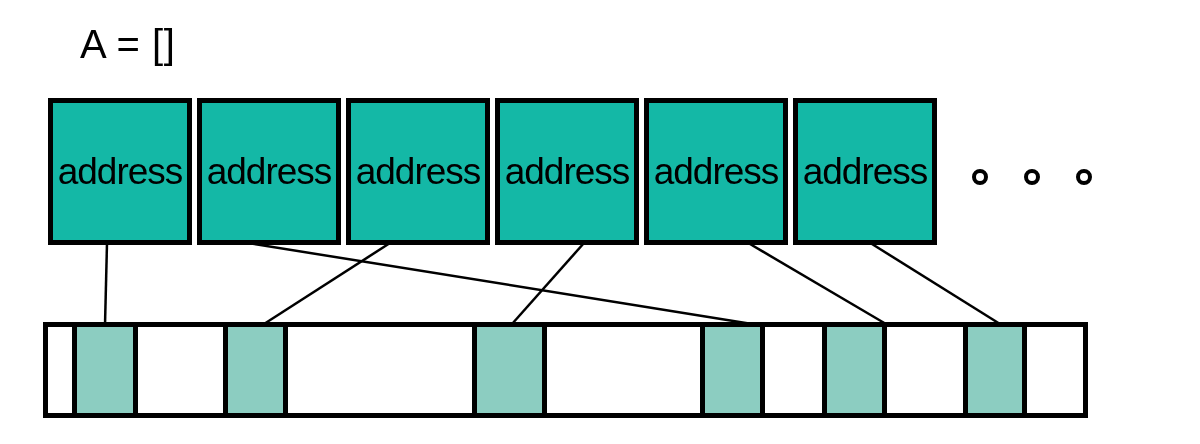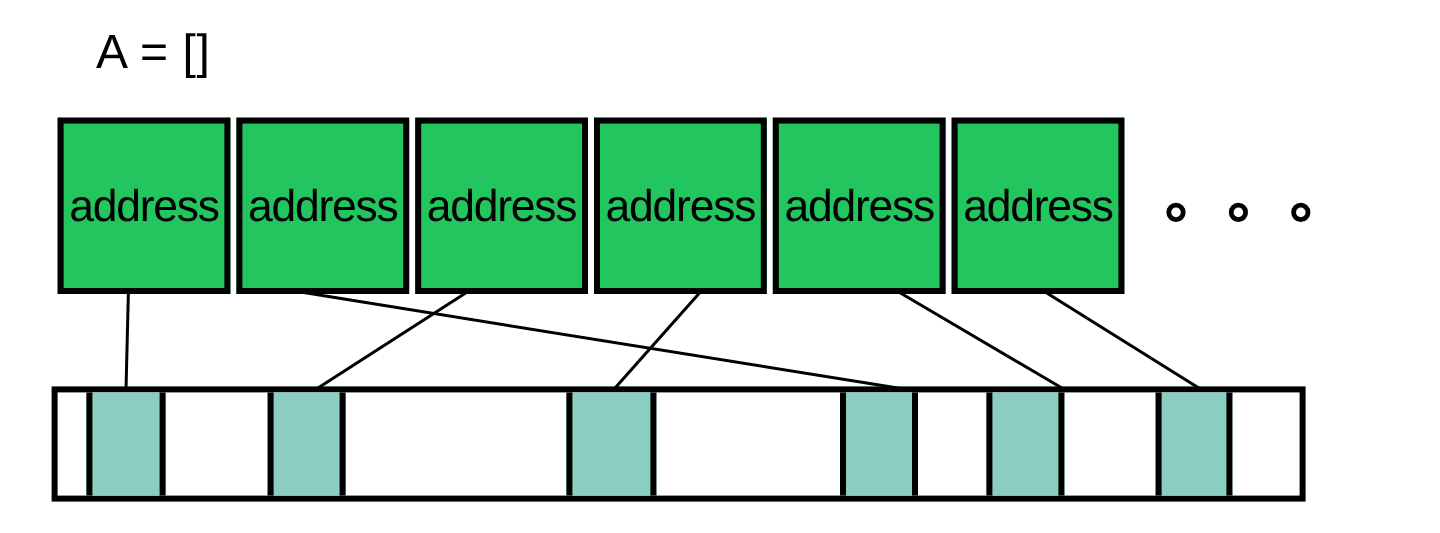--- a/index.html
+++ b/index.html
@@ -23,7 +23,7 @@
     top:98px;height:147px;width:144px;
     box-sizing:border-box;
     border:5px solid #000;
-    background:#22c55e;
+    background:#14b8a6;
     display:flex;align-items:center;justify-content:center;
   }
   .addr-box span{

